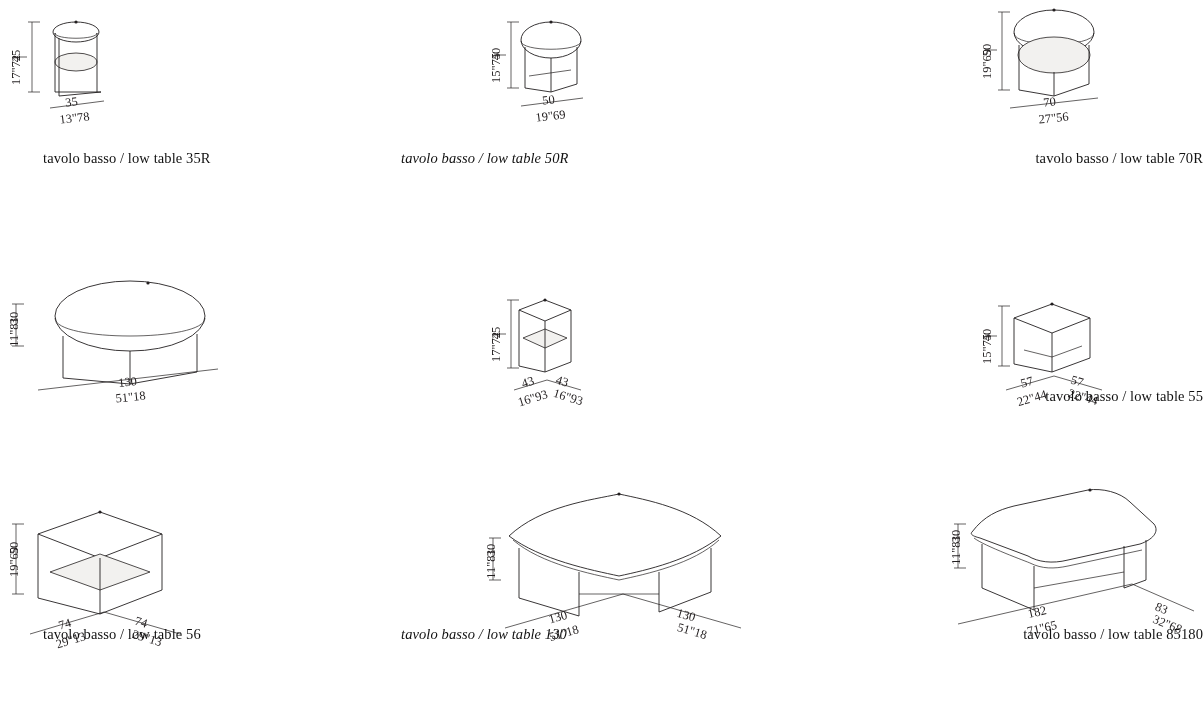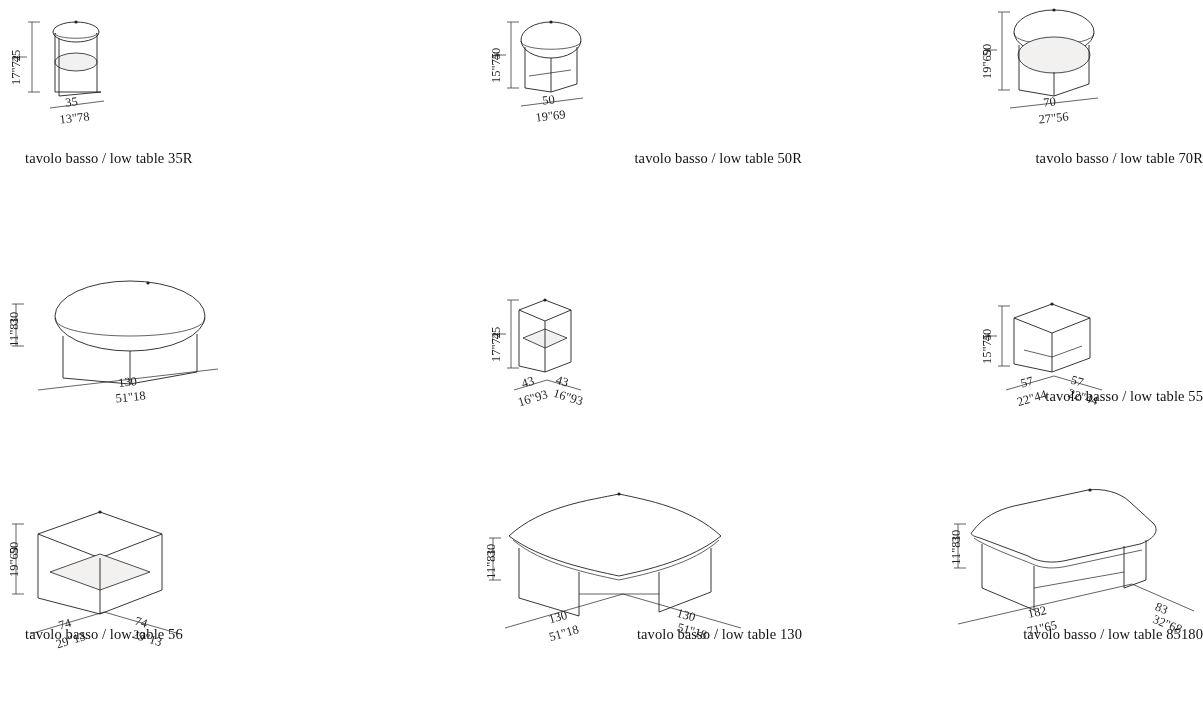--- a/index.html
+++ b/index.html
@@ -38,7 +38,7 @@
     letter-spacing:0.1px;
     white-space:nowrap;
   }
-  .cap-left{ text-align:left; padding-left:25px; }
+  .cap-left{ text-align:left; padding-left:43px; }
   .cap-center{ text-align:right; }
   .cap-right{ text-align:right; padding-right:8px; }
   svg{ display:block; overflow:visible; }

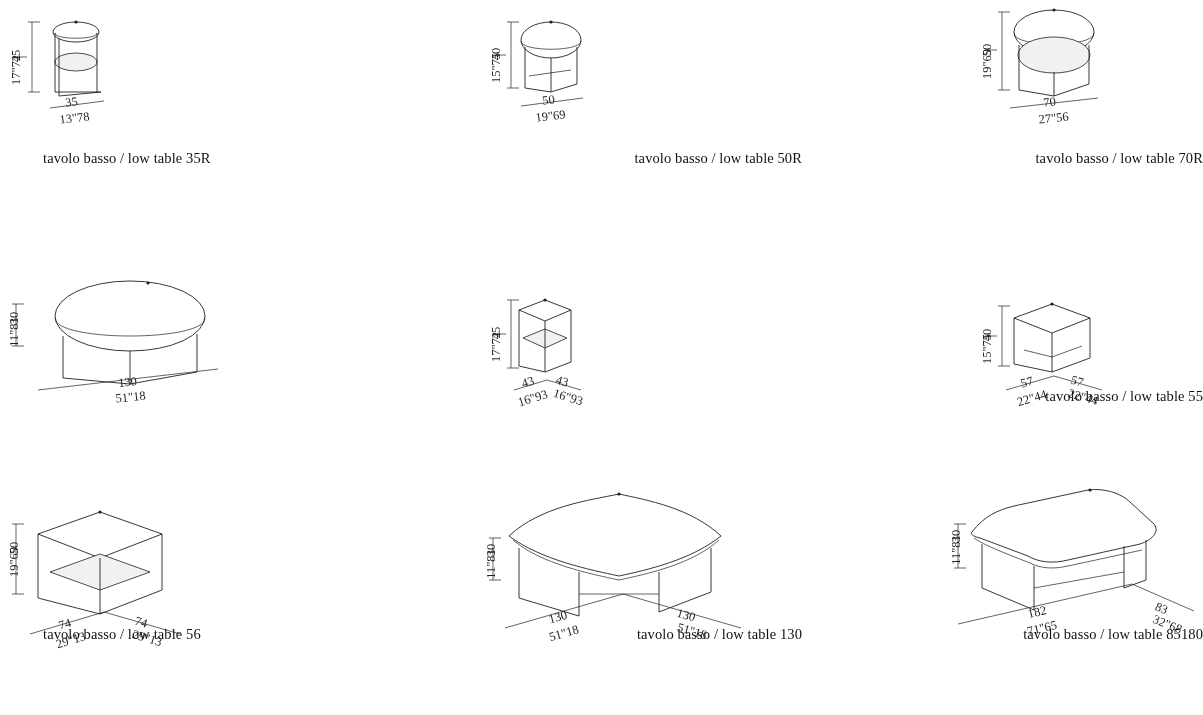--- a/index.html
+++ b/index.html
@@ -39,7 +39,7 @@
     white-space:nowrap;
   }
   .cap-left{ text-align:left; padding-left:43px; }
-  .cap-center{ text-align:right; }
+  .cap-center{ text-align:left;font-style:italic; }
   .cap-right{ text-align:right; padding-right:8px; }
   svg{ display:block; overflow:visible; }
   .ln{ fill:none; stroke:#231f20; stroke-width:0.9; }

